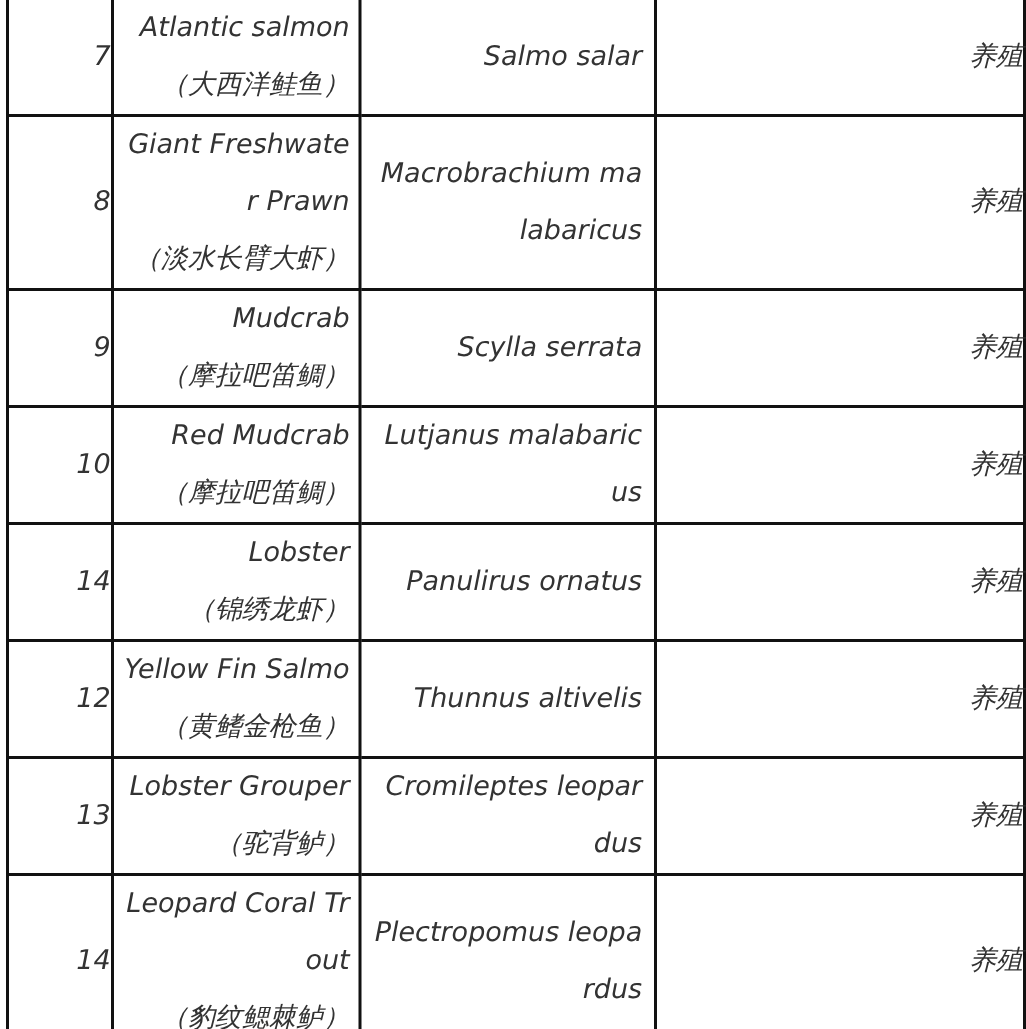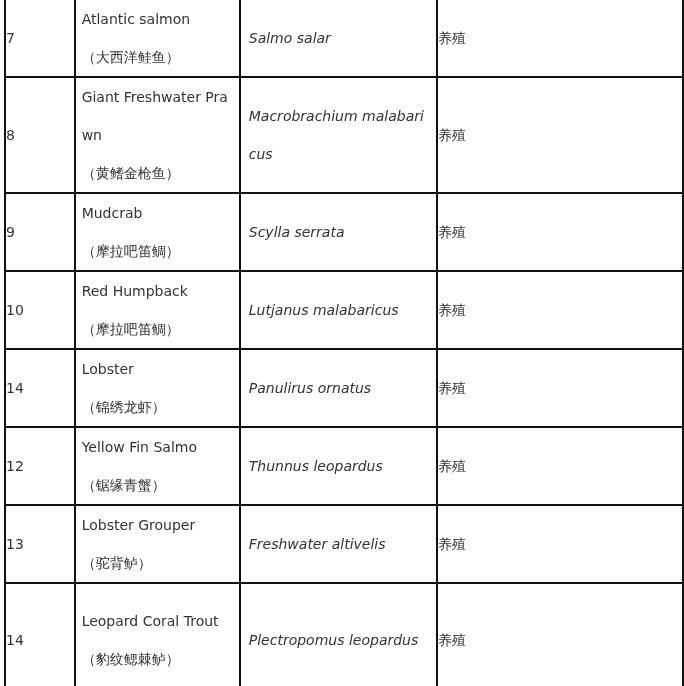--- a/index.html
+++ b/index.html
@@ -25,10 +25,11 @@
     .tbl td {
       border: 2px solid #111111;
       padding: 0;
-      text-align: left;
+      text-align: right;
       vertical-align: middle;
-      font-size: 14px;
+      font-size: 18px;
       line-height: 38px;
+      font-style: italic;
     }
     .c1 { width: 70px; }
     .c2 { width: 157px; }

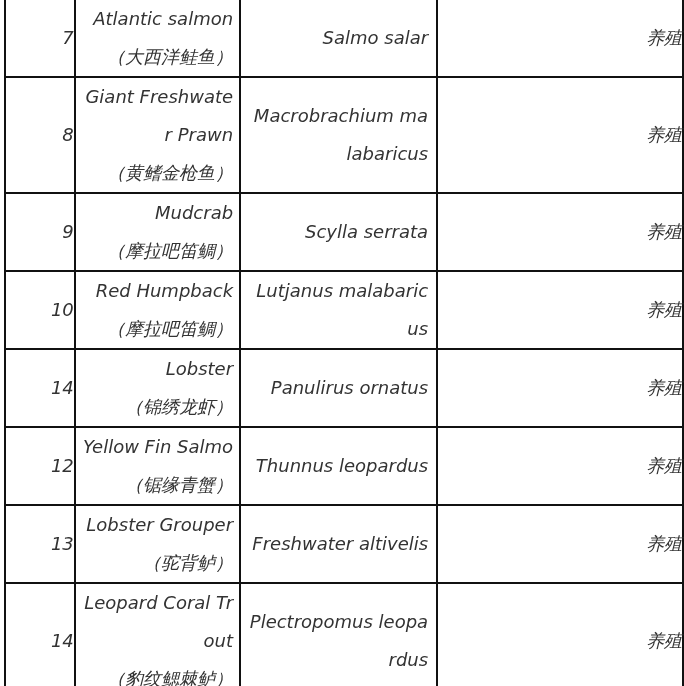--- a/index.html
+++ b/index.html
@@ -68,7 +68,7 @@
       <td class="c1">8</td>
       <td class="c2 common">
         <span class="en">Giant Freshwater Prawn</span>
-        <span class="cn">（黄鳍金枪鱼）</span>
+        <span class="cn">（淡水长臂大虾）</span>
       </td>
       <td class="c3 sci">Macrobrachium malabaricus</td>
       <td class="c4 cat">养殖</td>

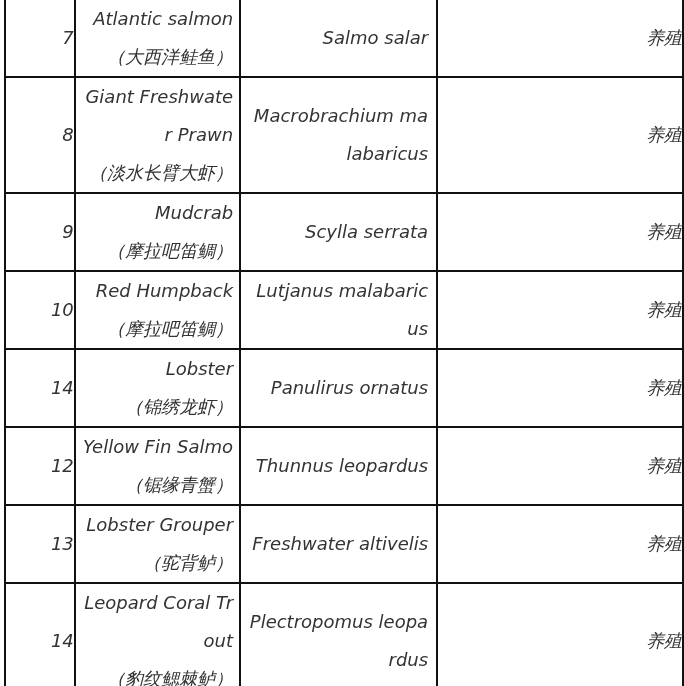--- a/index.html
+++ b/index.html
@@ -85,7 +85,7 @@
     <tr style="height:76px">
       <td class="c1">10</td>
       <td class="c2 common">
-        <span class="en">Red Humpback</span>
+        <span class="en">Red Mudcrab</span>
         <span class="cn">（摩拉吧笛鲷）</span>
       </td>
       <td class="c3 sci">Lutjanus malabaricus</td>

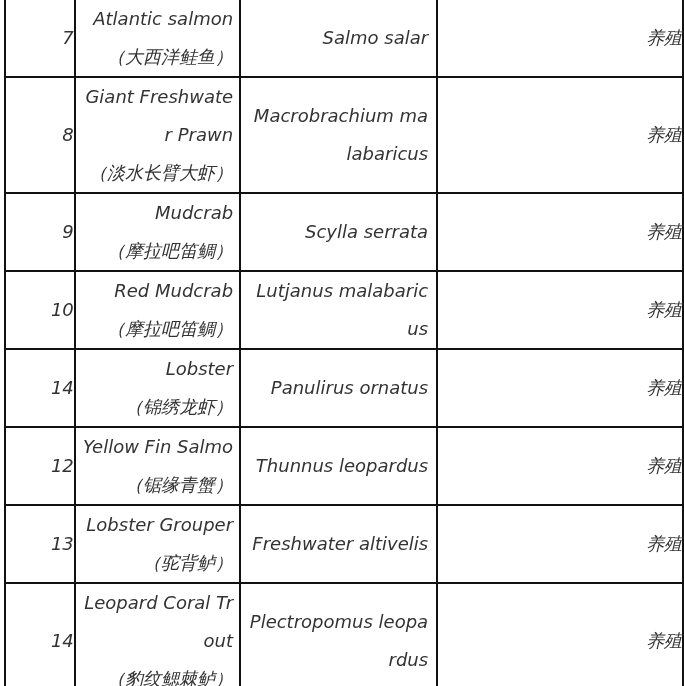--- a/index.html
+++ b/index.html
@@ -106,7 +106,7 @@
         <span class="en">Yellow Fin Salmo</span>
         <span class="cn">（锯缘青蟹）</span>
       </td>
-      <td class="c3 sci">Thunnus leopardus</td>
+      <td class="c3 sci">Thunnus altivelis</td>
       <td class="c4 cat">养殖</td>
     </tr>
     <tr style="height:76px">

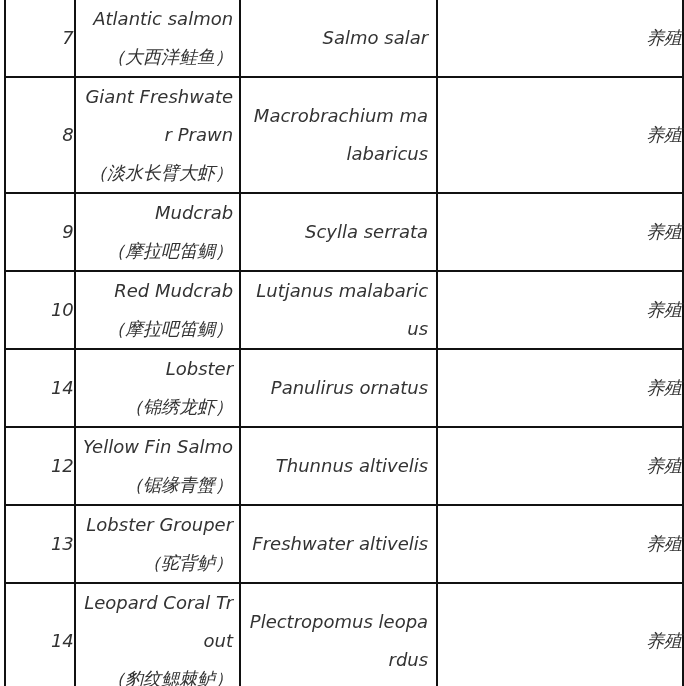--- a/index.html
+++ b/index.html
@@ -104,7 +104,7 @@
       <td class="c1">12</td>
       <td class="c2 common">
         <span class="en">Yellow Fin Salmo</span>
-        <span class="cn">（锯缘青蟹）</span>
+        <span class="cn">（黄鳍金枪鱼）</span>
       </td>
       <td class="c3 sci">Thunnus altivelis</td>
       <td class="c4 cat">养殖</td>

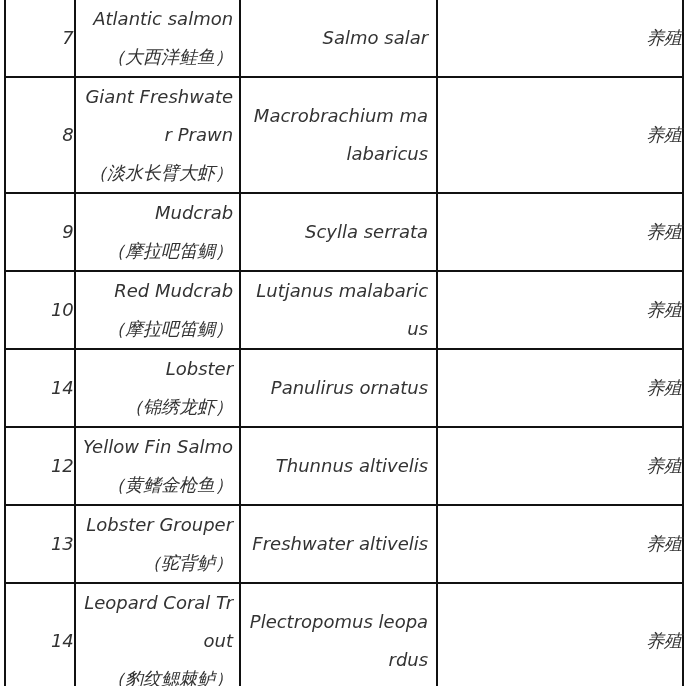--- a/index.html
+++ b/index.html
@@ -115,7 +115,7 @@
         <span class="en">Lobster Grouper</span>
         <span class="cn">（驼背鲈）</span>
       </td>
-      <td class="c3 sci">Freshwater altivelis</td>
+      <td class="c3 sci">Cromileptes leopardus</td>
       <td class="c4 cat">养殖</td>
     </tr>
     <tr style="height:114px">

